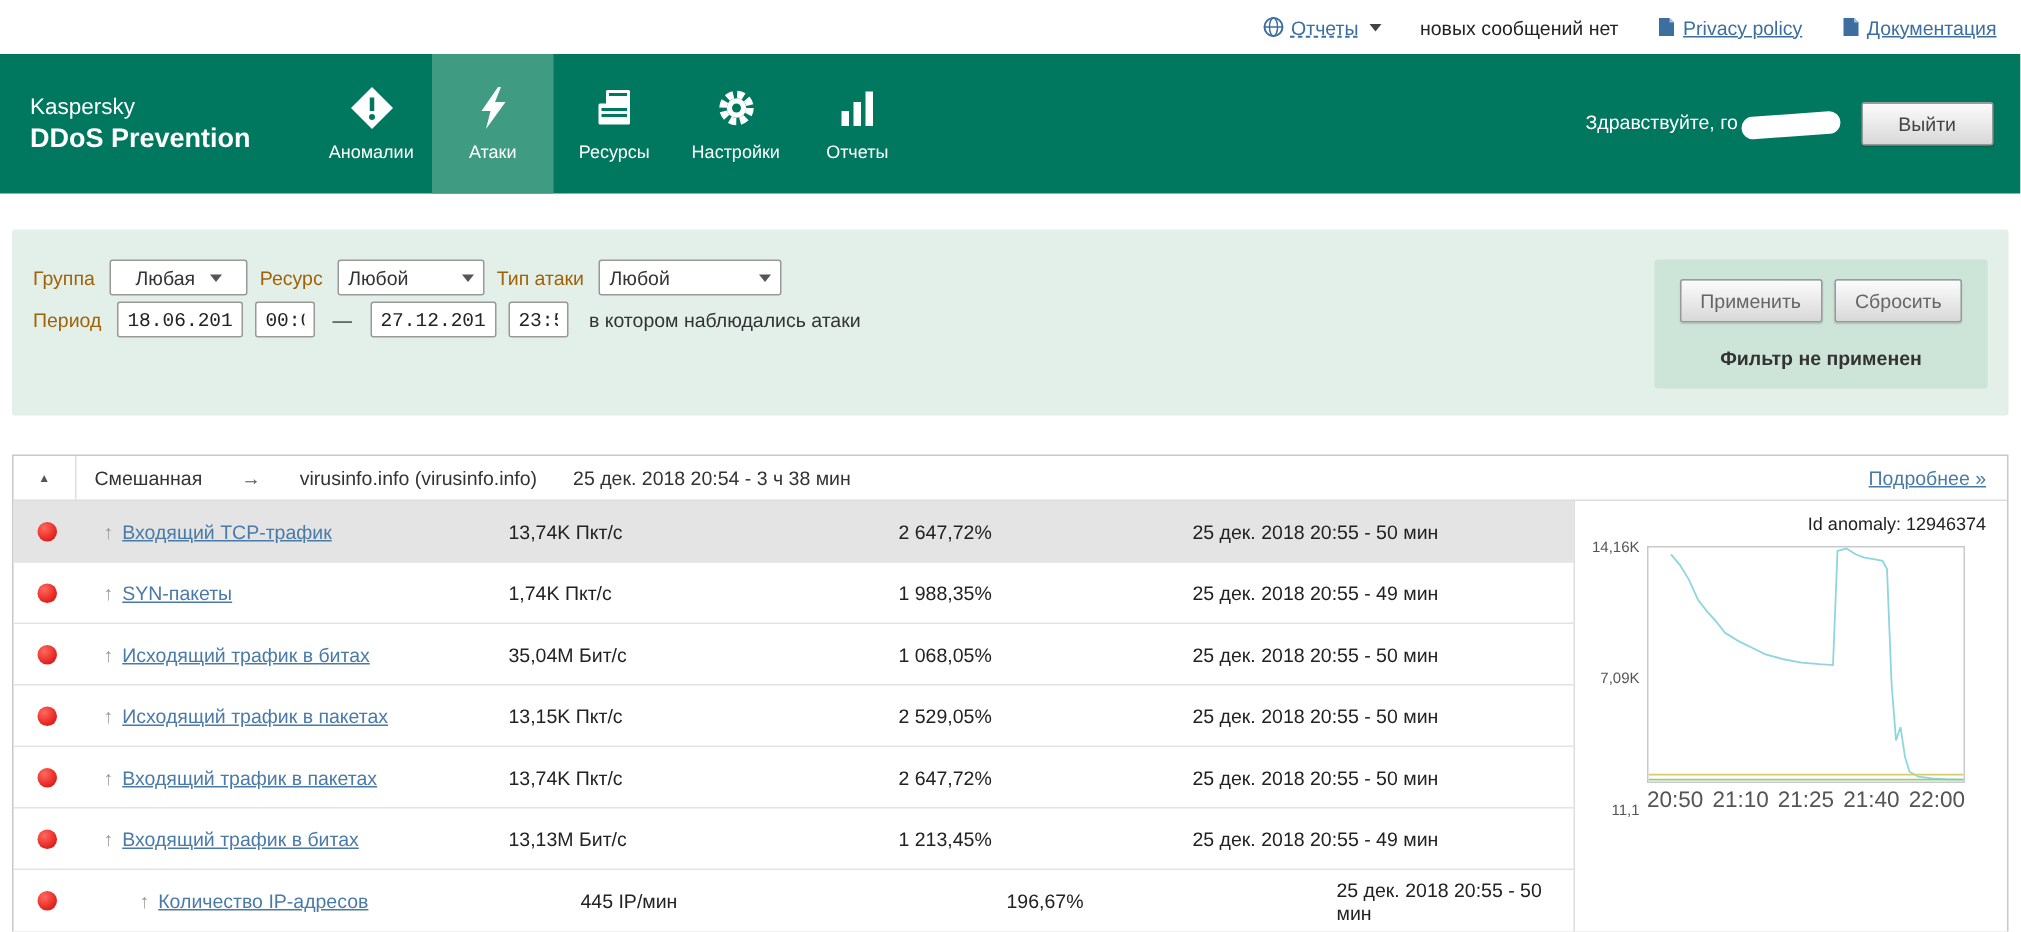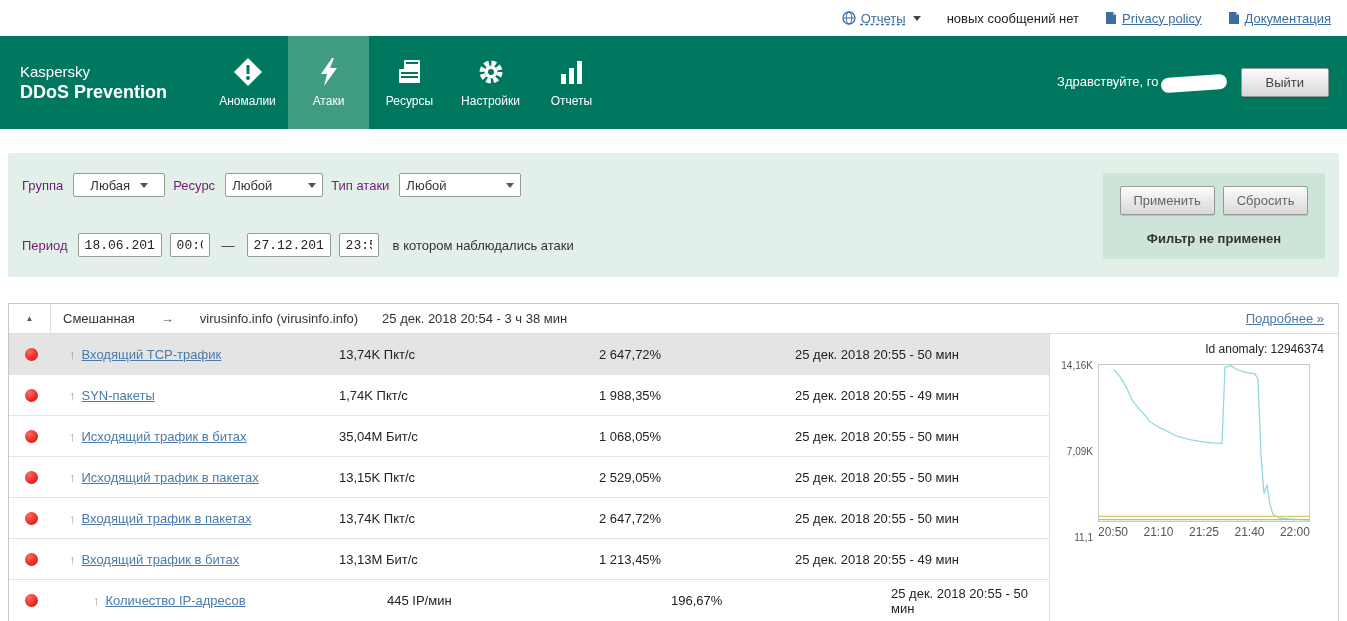--- a/index.html
+++ b/index.html
@@ -61,7 +61,7 @@
   .filters-left { flex:1; }
   .frow { display:flex; align-items:center; gap:8px; }
   .frow + .frow { margin-top:36px; }
-  .flabel { color:#701a75; margin-right:2px; }
+  .flabel { color:#a16207; margin-right:2px; }
   .fake-select {
     background:#fff; border:1px solid #999; height:24px; display:inline-flex; align-items:center;
     justify-content:space-between; padding:0 6px; cursor:pointer; border-radius:2px;

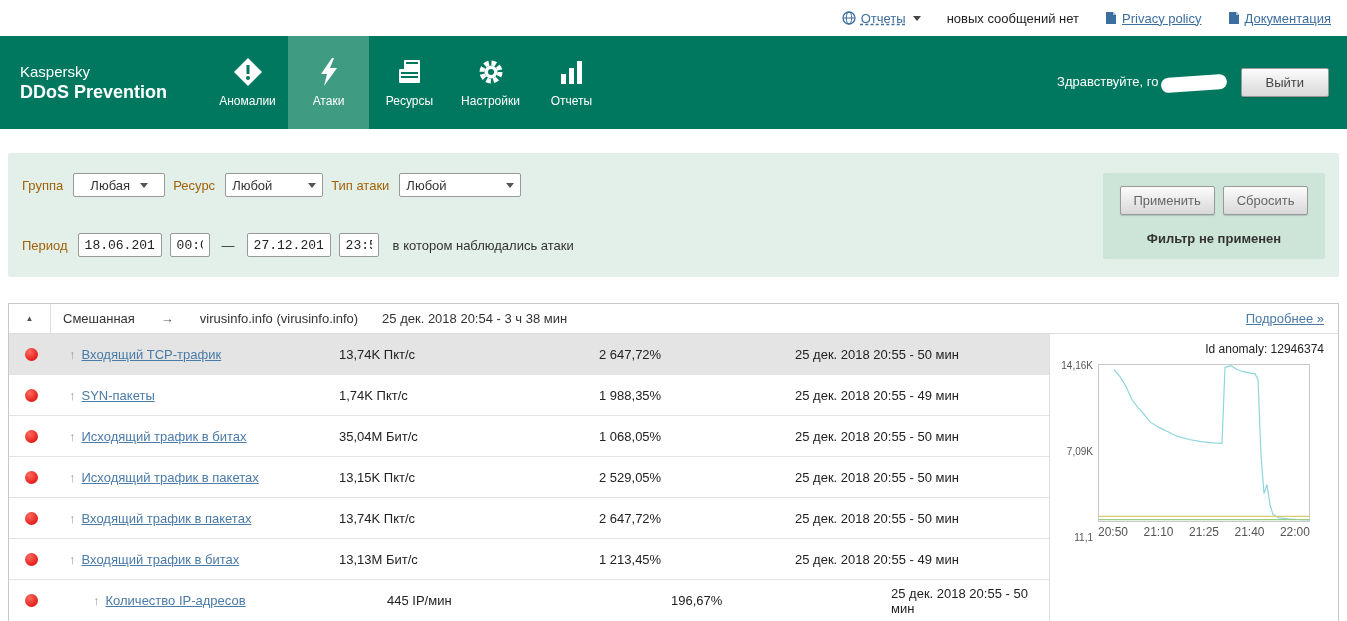--- a/index.html
+++ b/index.html
@@ -60,7 +60,7 @@
   }
   .filters-left { flex:1; }
   .frow { display:flex; align-items:center; gap:8px; }
-  .frow + .frow { margin-top:36px; }
+  .frow + .frow { margin-top:4px; }
   .flabel { color:#a16207; margin-right:2px; }
   .fake-select {
     background:#fff; border:1px solid #999; height:24px; display:inline-flex; align-items:center;

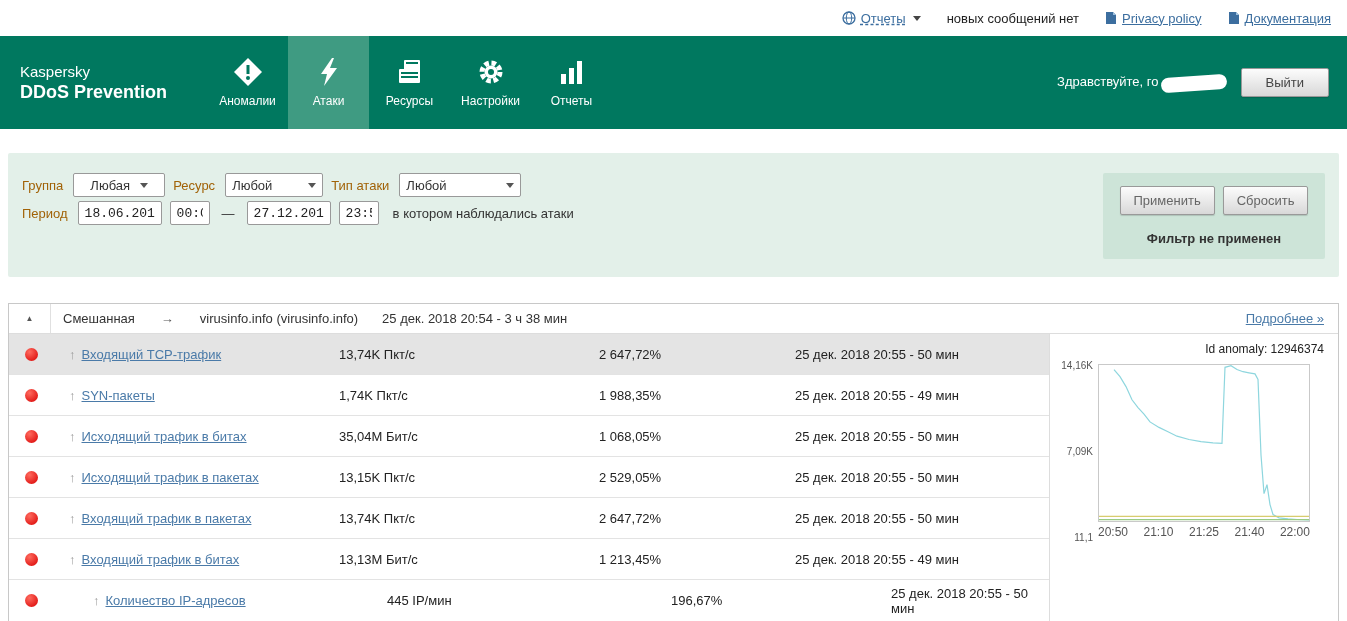--- a/index.html
+++ b/index.html
@@ -129,7 +129,7 @@
   .ylab { position:absolute; right:100%; width:44px; padding-right:5px; text-align:right;
     font-size:10px; color:#555; }
   .ylab.y0 { top:-4px; } .ylab.y1 { top:50%; margin-top:-6px; } .ylab.y2 { bottom:-4px; }
-  .xlabs { display:flex; justify-content:space-between; font-size:12px; color:#555; margin-top:3px; }
+  .xlabs { display:flex; justify-content:space-between; font-size:15px; color:#555; margin-top:3px; }
 </style>
 </head>
 <body>

